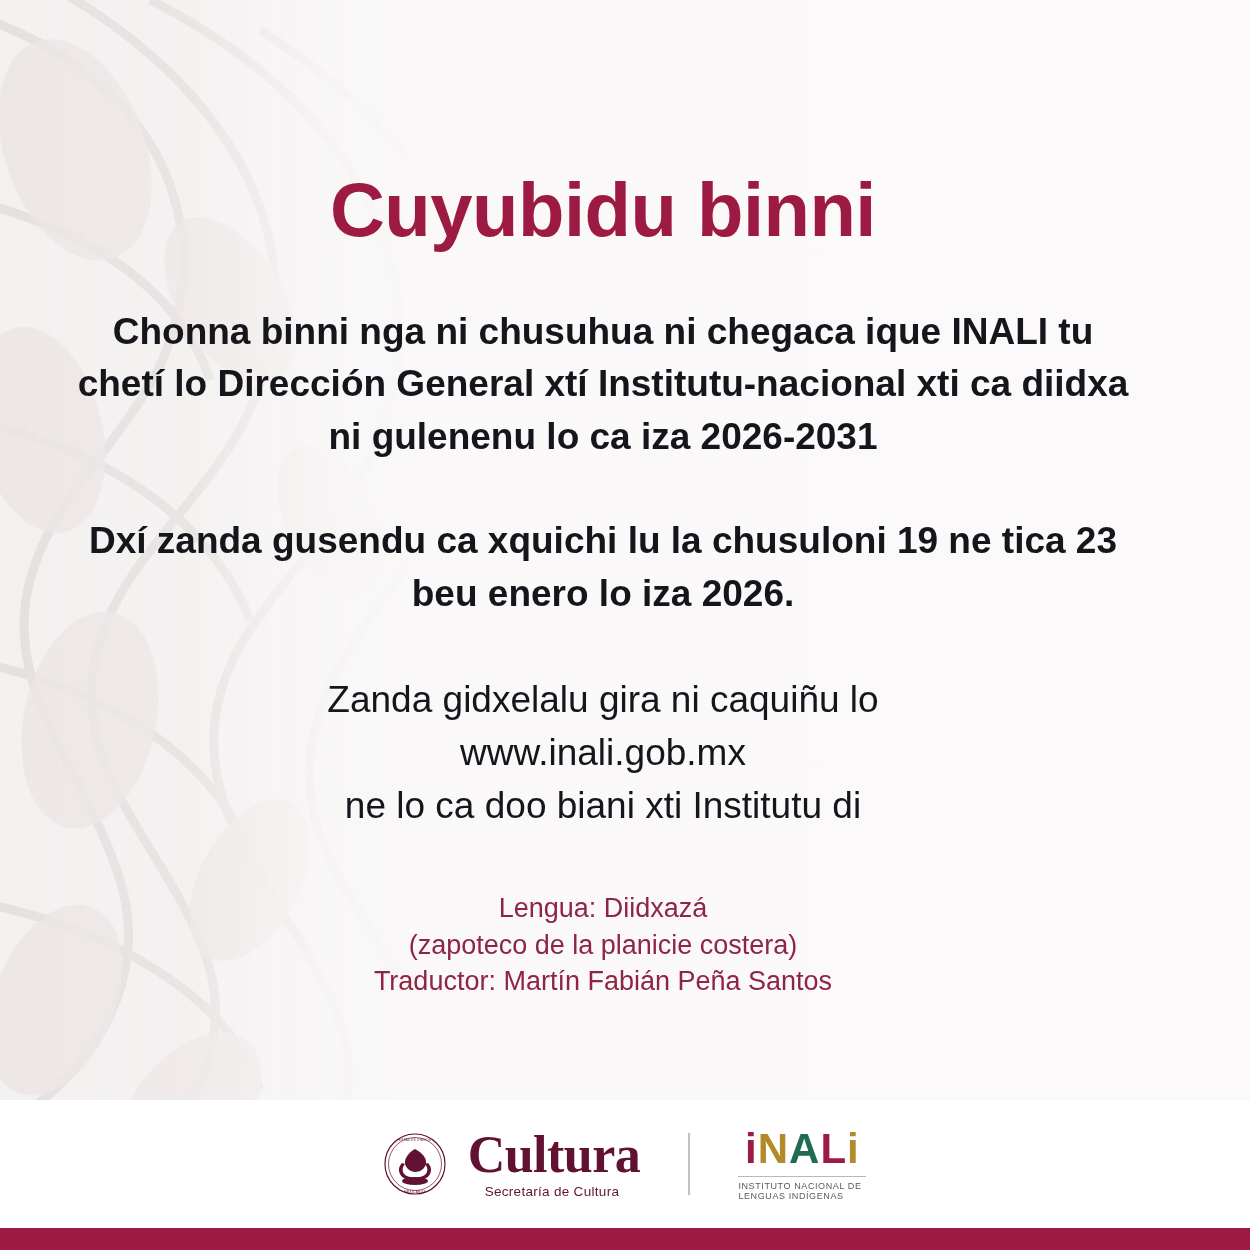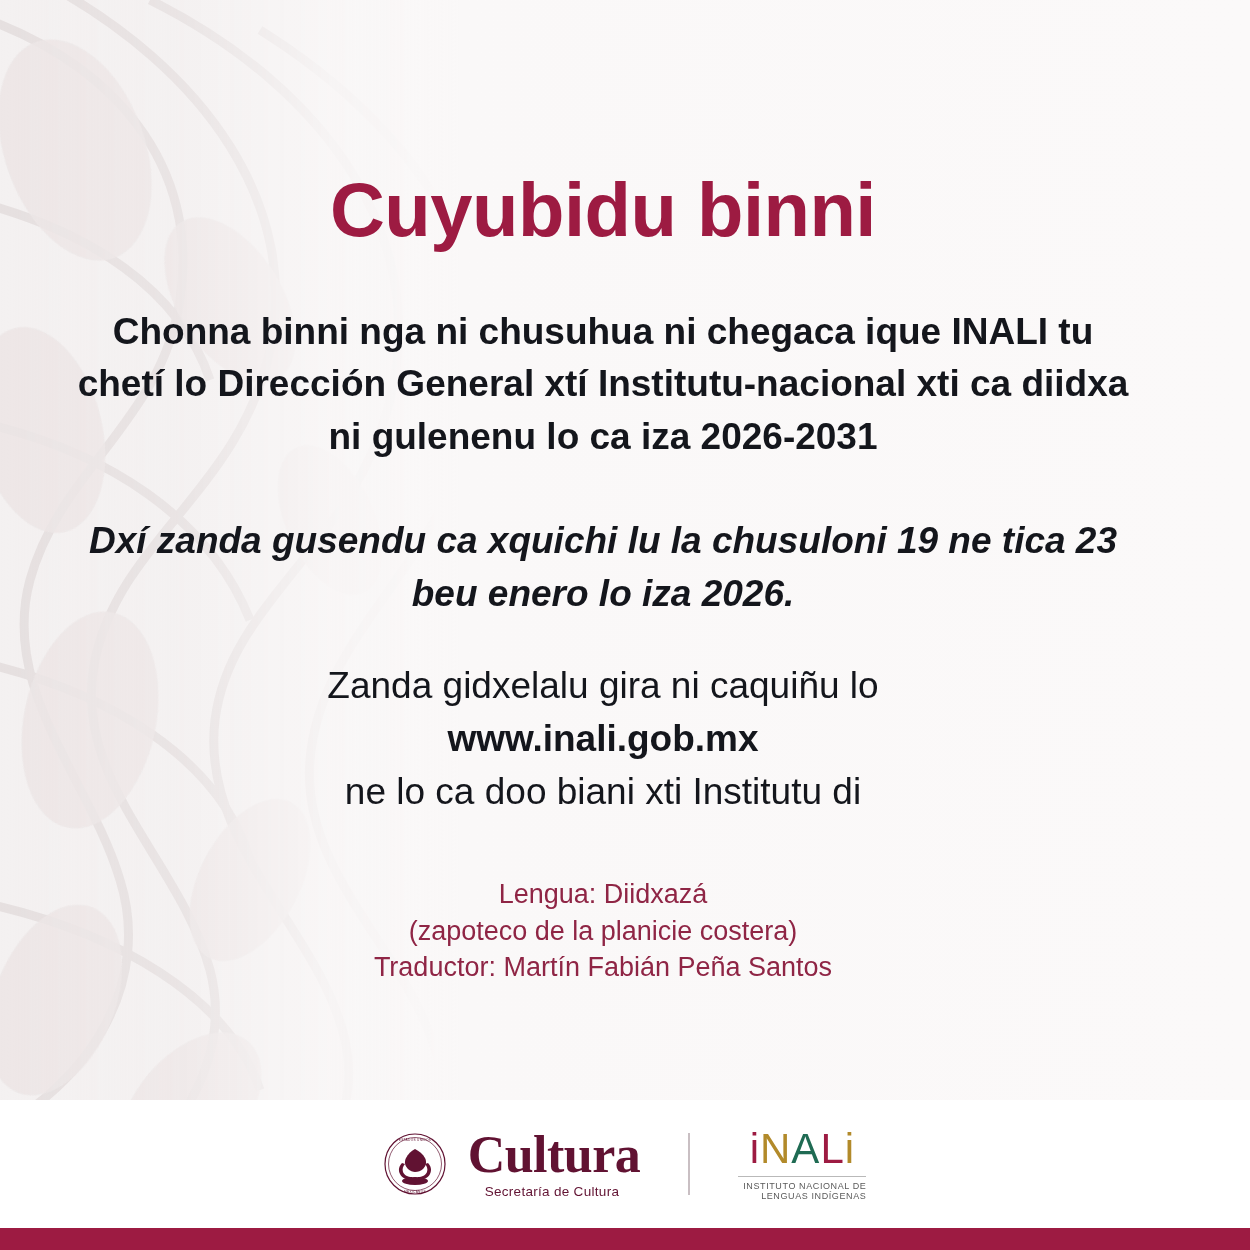--- a/index.html
+++ b/index.html
@@ -74,7 +74,7 @@
   }
 
   .para.p1 { margin-bottom: 52px; }
-  .para.p2 { margin-bottom: 40px; font-style: italic; }
+  .para.p2 { margin-bottom: 54px; }
 
   .para.p3 {
     font-weight: normal;

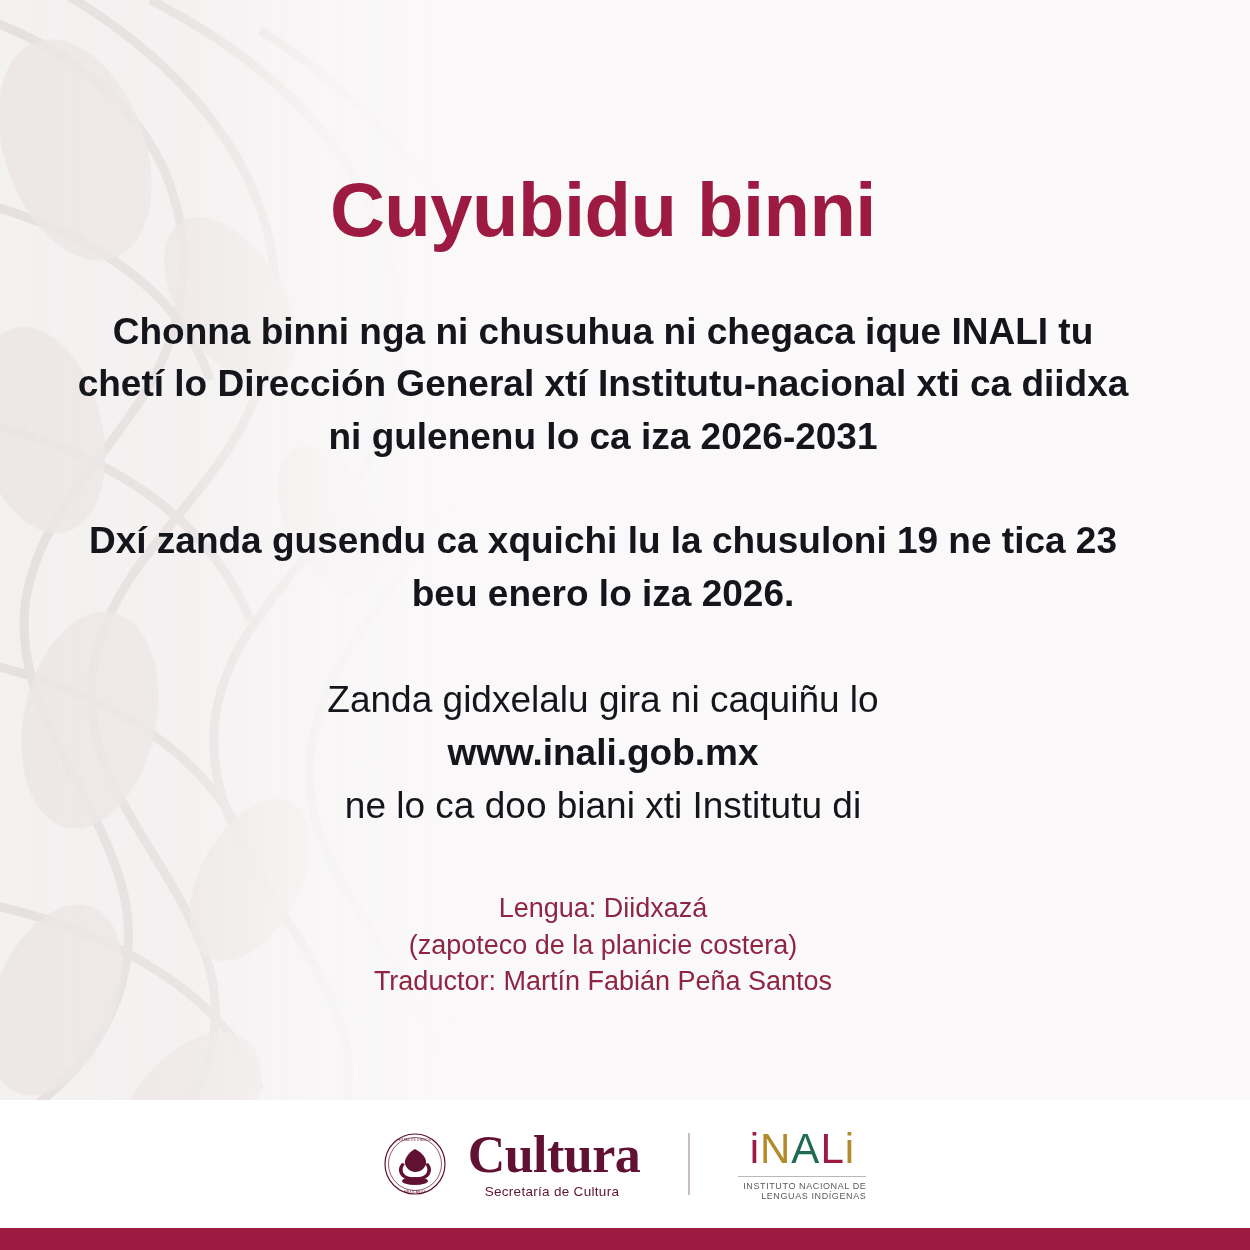--- a/index.html
+++ b/index.html
@@ -80,7 +80,7 @@
     font-weight: normal;
   }
   .para.p3 .url {
-    font-weight: bold;
+    font-weight: normal;
   }
 
   .credits {

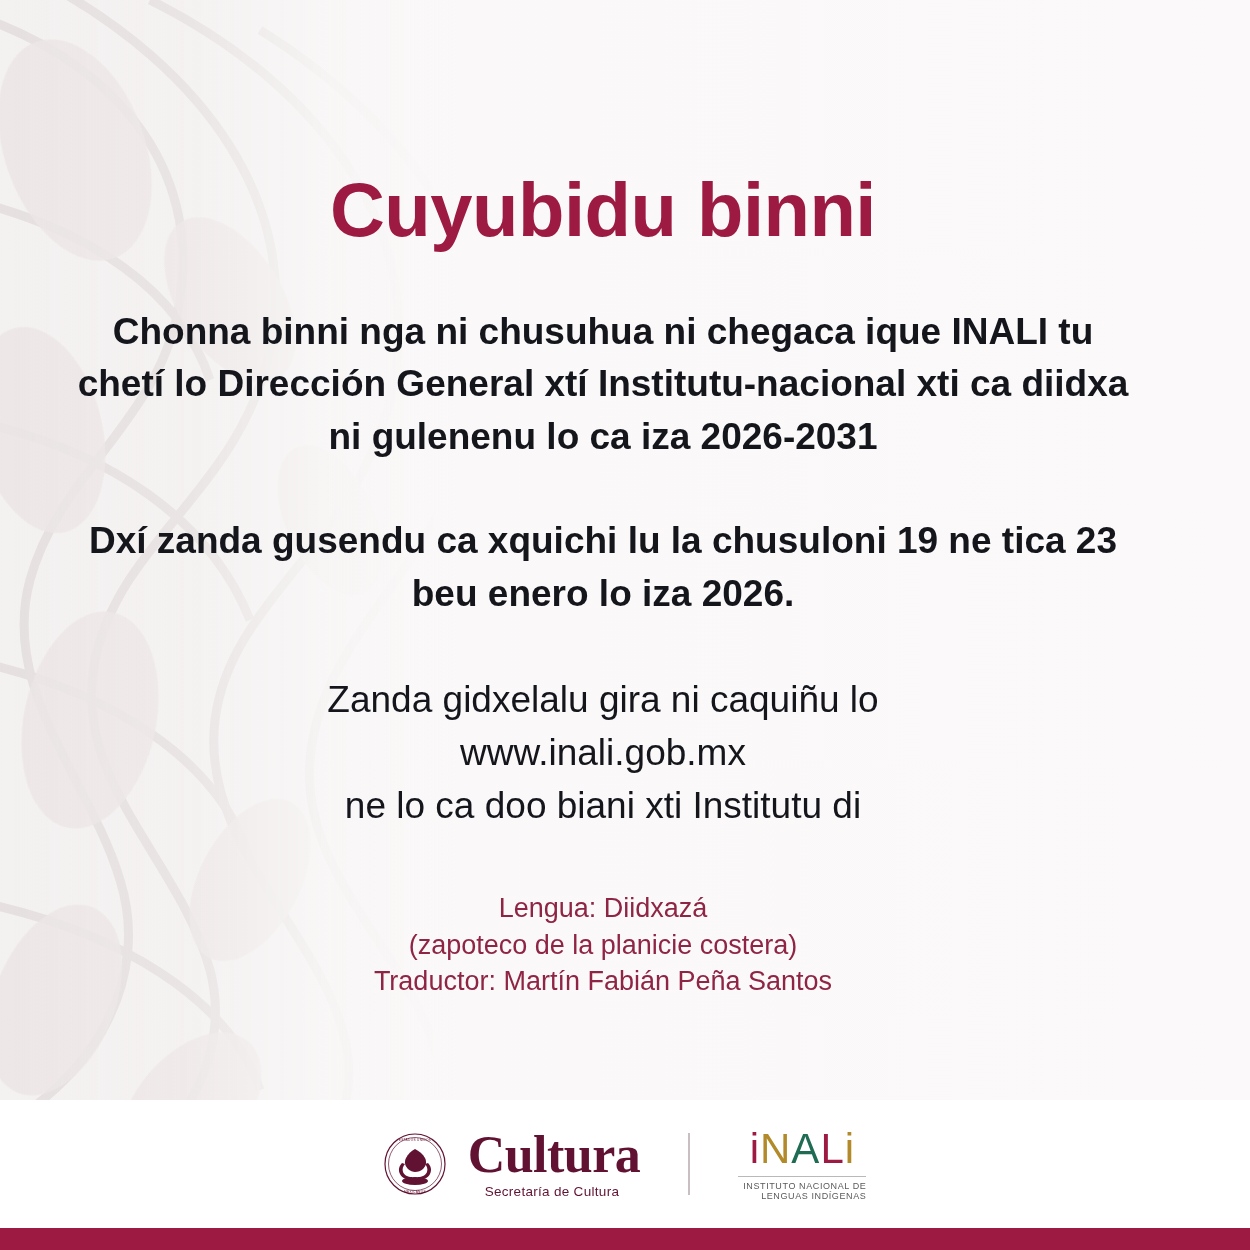--- a/index.html
+++ b/index.html
@@ -154,7 +154,7 @@
 
   .inali-word {
     font-size: 42px;
-    font-weight: normal;
+    font-weight: bold;
     letter-spacing: 1px;
     line-height: 1;
   }

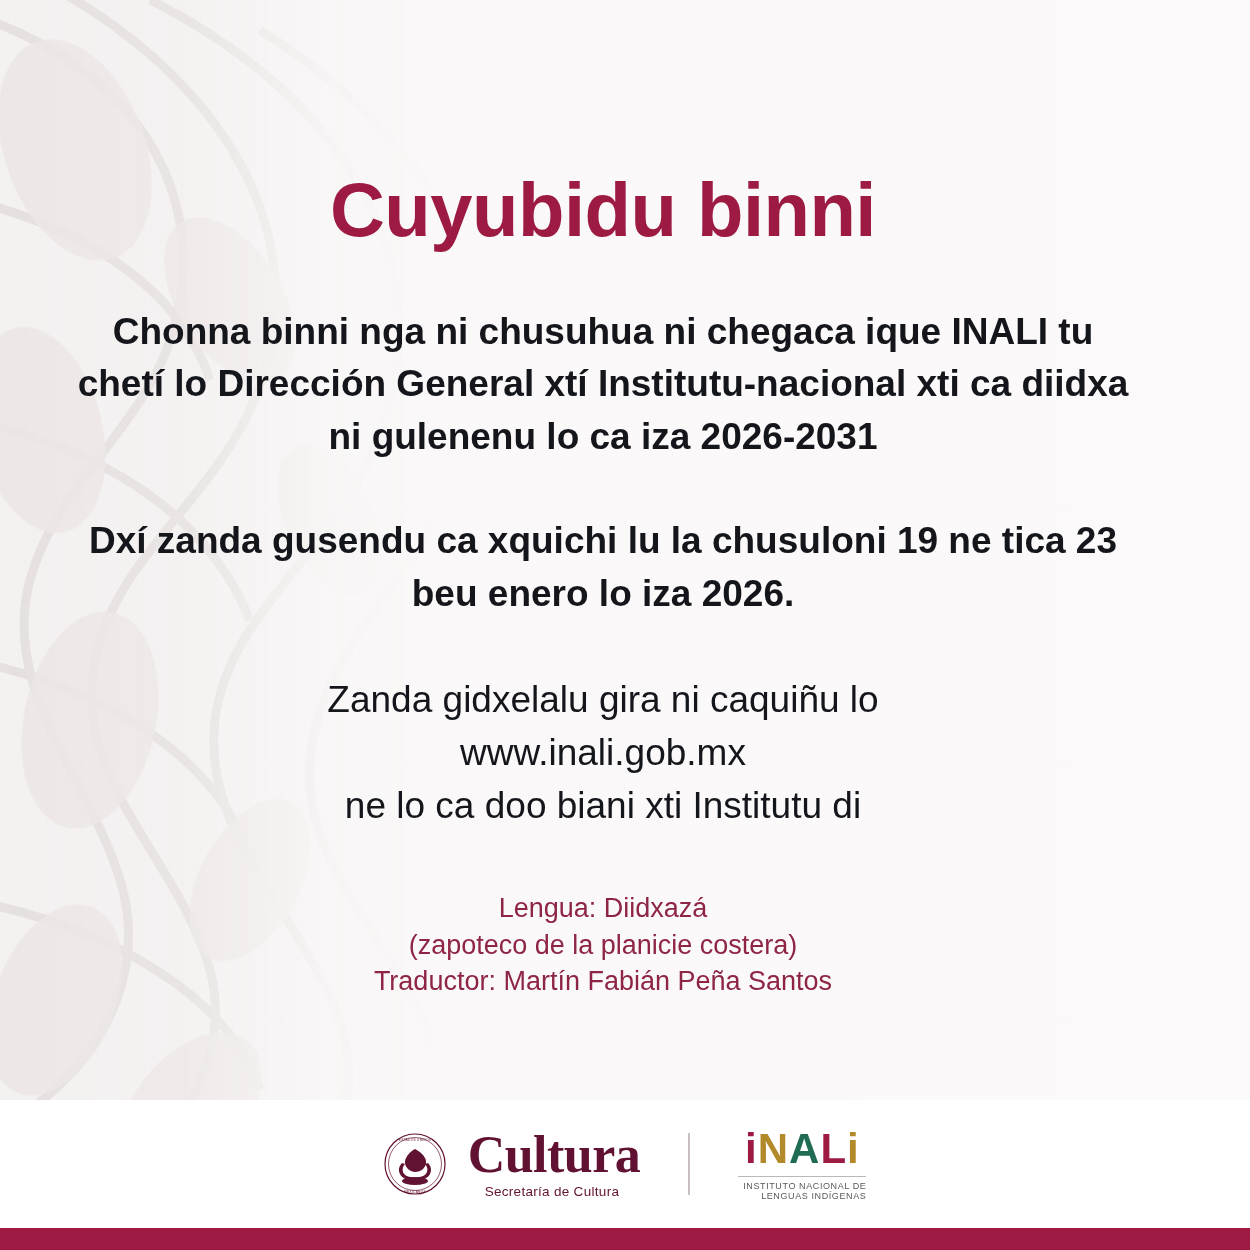--- a/index.html
+++ b/index.html
@@ -172,7 +172,7 @@
     border-top: 1px solid #b9b9b9;
     padding-top: 4px;
     width: 128px;
-    text-align: right;
+    text-align: left;
   }
 
   .bottom-bar {

